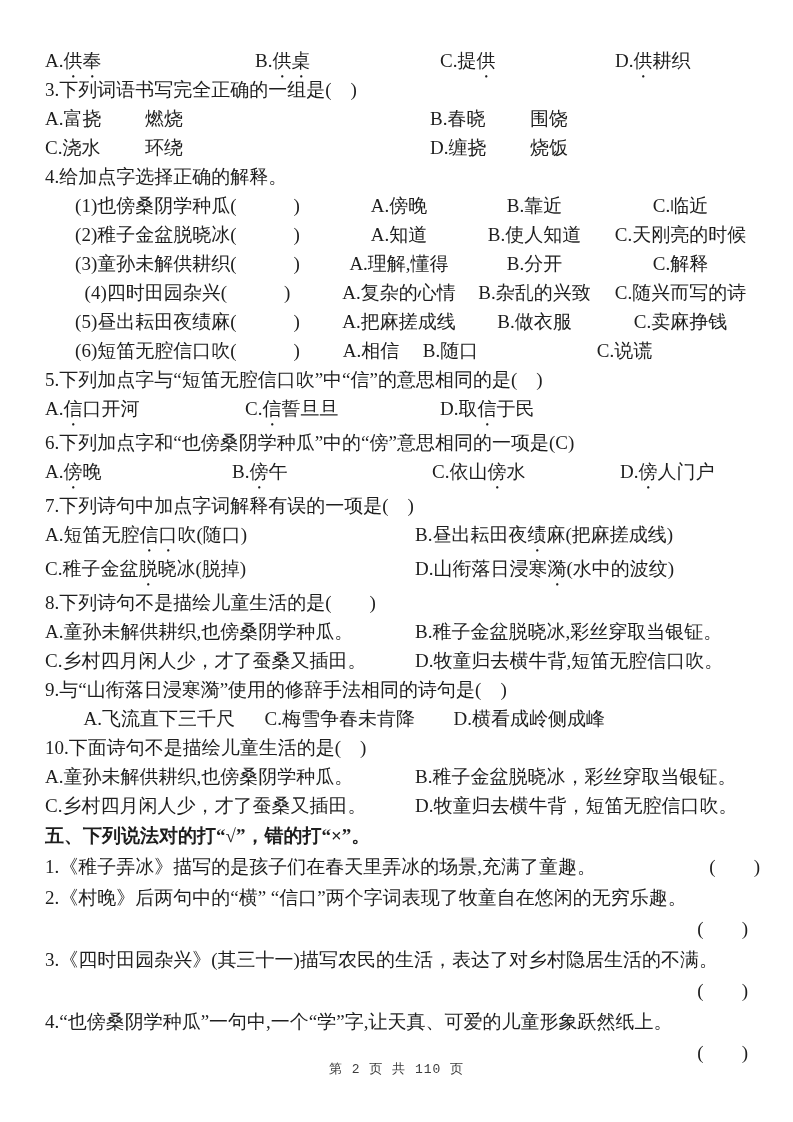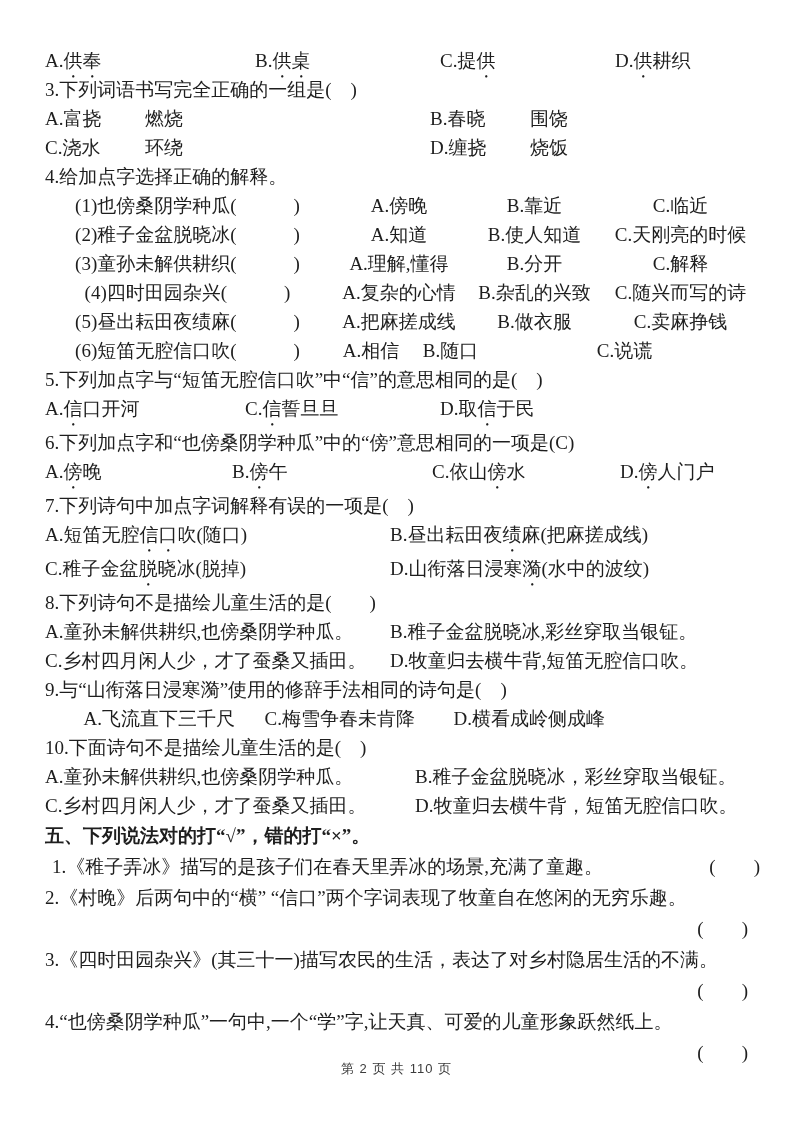--- a/index.html
+++ b/index.html
@@ -39,7 +39,7 @@
   .q4row.narrow { grid-template-columns: 285px 82px 77px 1fr; }
   .q5opts    { display: grid; grid-template-columns: 200px 195px 190px 1fr; }
   .q6opts    { display: grid; grid-template-columns: 187px 200px 188px 1fr; }
-  .twocol    { display: grid; grid-template-columns: 345px 1fr; }
+  .twocol    { display: grid; grid-template-columns: 345px 1fr; gap: 25px; }
   .twocol-w  { display: grid; grid-template-columns: 370px 1fr; }
   .q9opts    { display: grid; grid-template-columns: 190px 180px 190px 1fr; text-align: right; }
   .s-inline  { display: flex; justify-content: space-between; margin-left: 7px; }

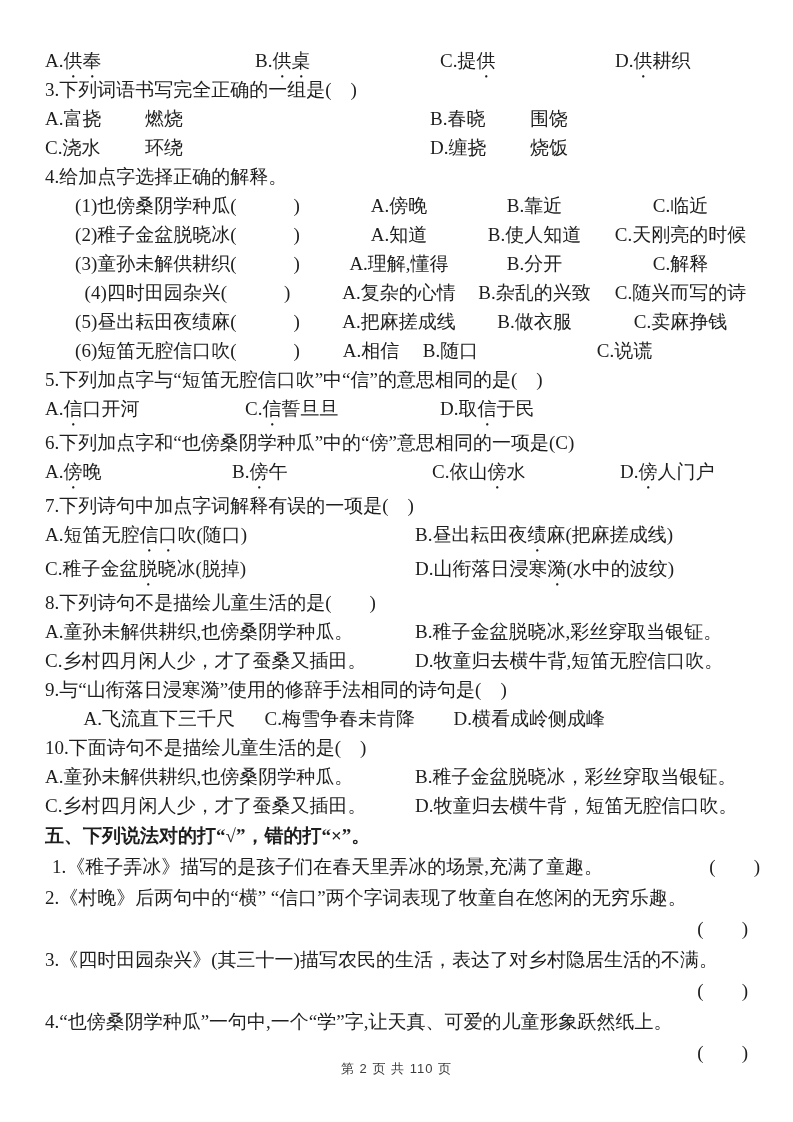--- a/index.html
+++ b/index.html
@@ -42,7 +42,7 @@
   .twocol    { display: grid; grid-template-columns: 345px 1fr; gap: 25px; }
   .twocol-w  { display: grid; grid-template-columns: 370px 1fr; }
   .q9opts    { display: grid; grid-template-columns: 190px 180px 190px 1fr; text-align: right; }
-  .s-inline  { display: flex; justify-content: space-between; margin-left: 7px; }
+  .s-inline  { display: flex; justify-content: space-between; }
   .blank-line { text-align: right; padding-right: 12px; }
   .sec5 .line { height: 31px; line-height: 31px; }
   .footer {

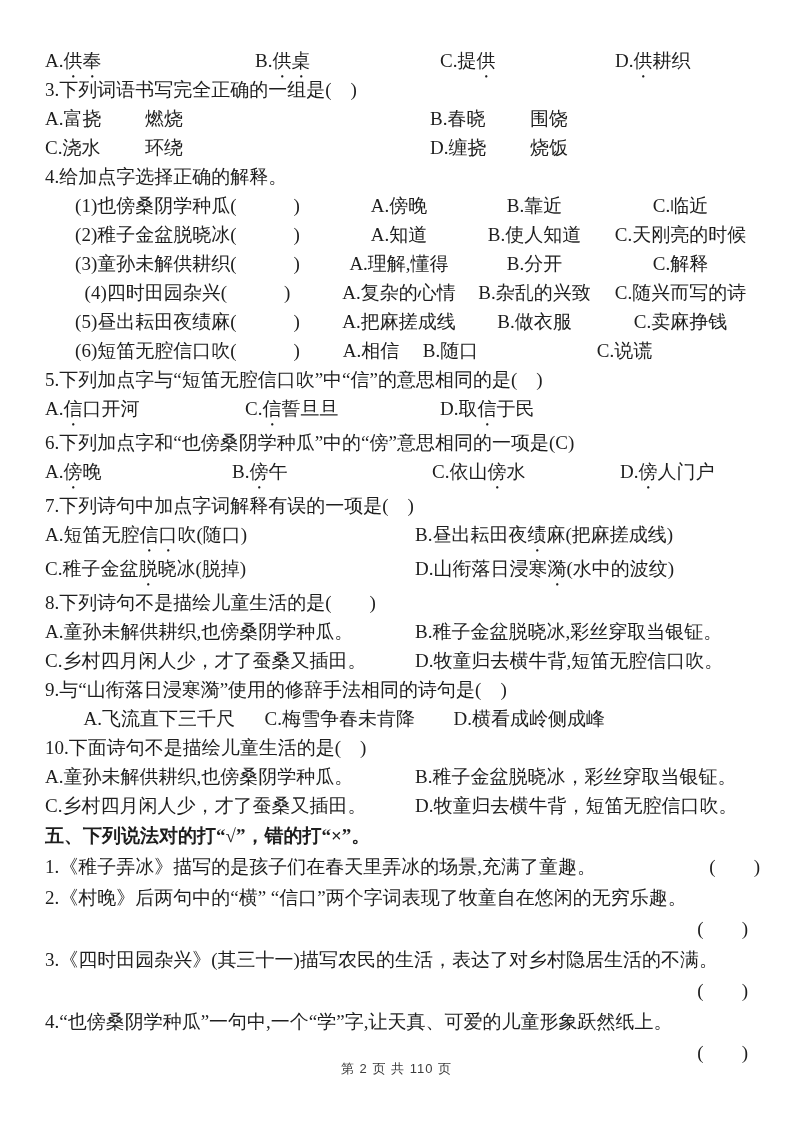--- a/index.html
+++ b/index.html
@@ -51,7 +51,7 @@
     bottom: 44px;
     width: 100%;
     text-align: center;
-    font-family: Liberation Sans, sans-serif;
+    font-family: Liberation Mono, monospace;
     font-size: 13px;
     color: #3c3c3c;
     letter-spacing: 1px;

